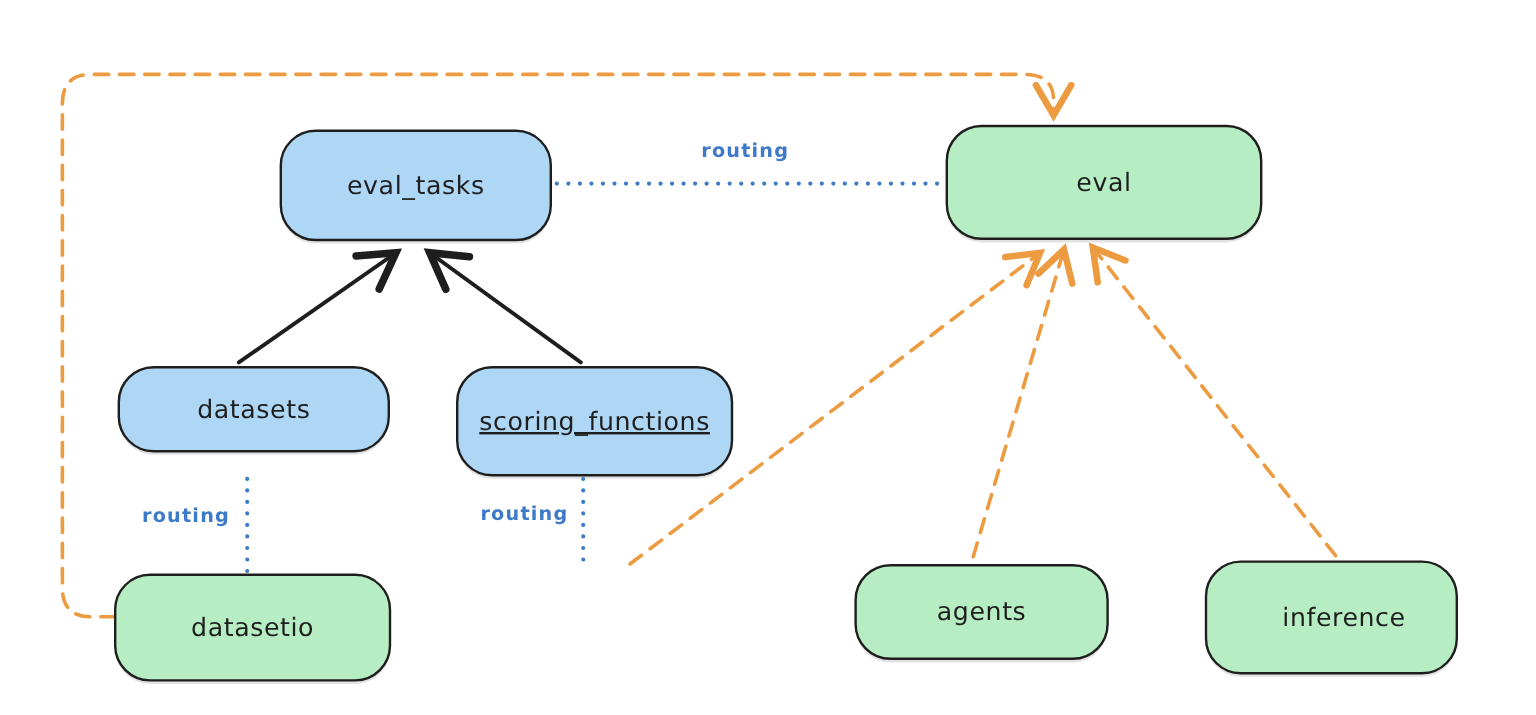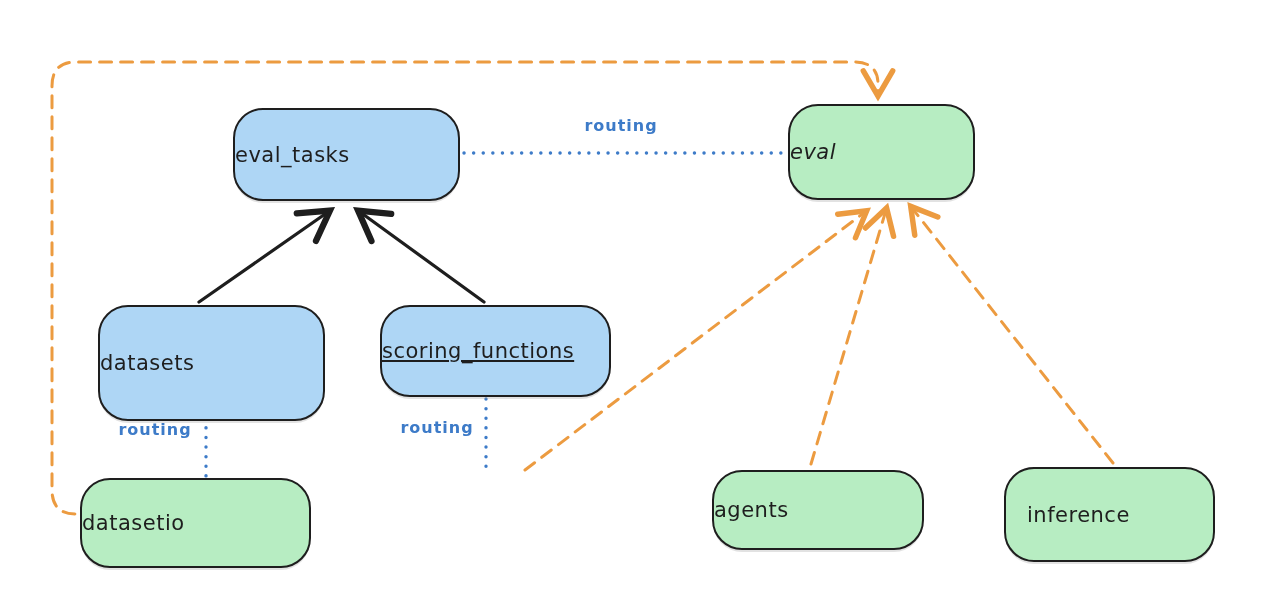--- a/index.html
+++ b/index.html
@@ -28,6 +28,7 @@
     border-radius: 30px;
     display: flex;
     align-items: center;
+    justify-content: center;
     font-size: 21px;
     color: var(--node-stroke, #1e1e1e);
     letter-spacing: 0.5px;

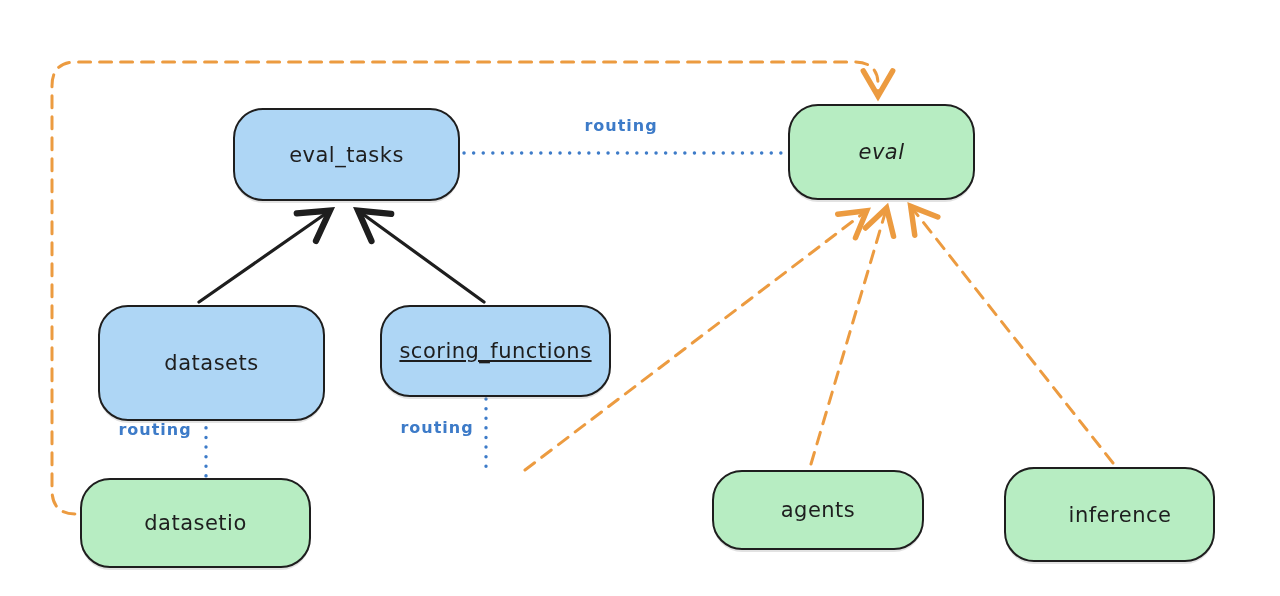--- a/index.html
+++ b/index.html
@@ -78,7 +78,7 @@
     <span>eval_tasks</span>
   </div>
 
-  <div class="node green" style="left:788px; top:104px; width:187px; height:96px;font-style:italic;">
+  <div class="node green" style="left:788px; top:104px; width:264px; height:96px;">
     <span>eval</span>
   </div>
 

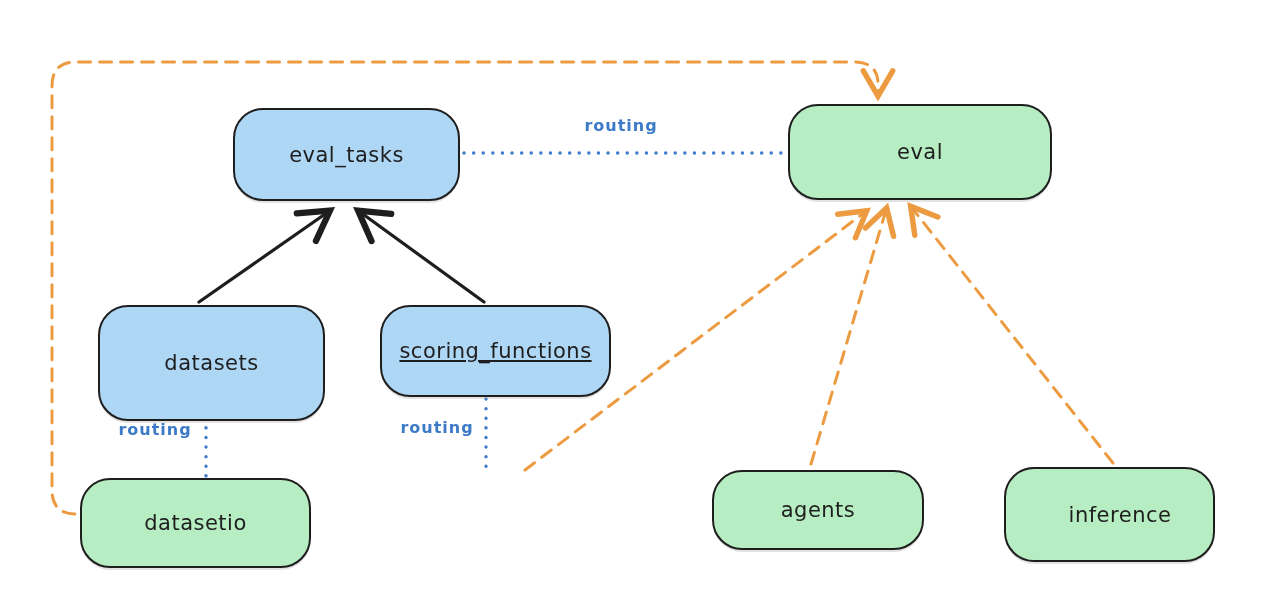--- a/index.html
+++ b/index.html
@@ -82,7 +82,7 @@
     <span>eval</span>
   </div>
 
-  <div class="node blue" style="left:98px; top:305px; width:227px; height:116px;">
+  <div class="node blue" style="left:98px; top:305px; width:227px; height:72px;">
     <span>datasets</span>
   </div>
 

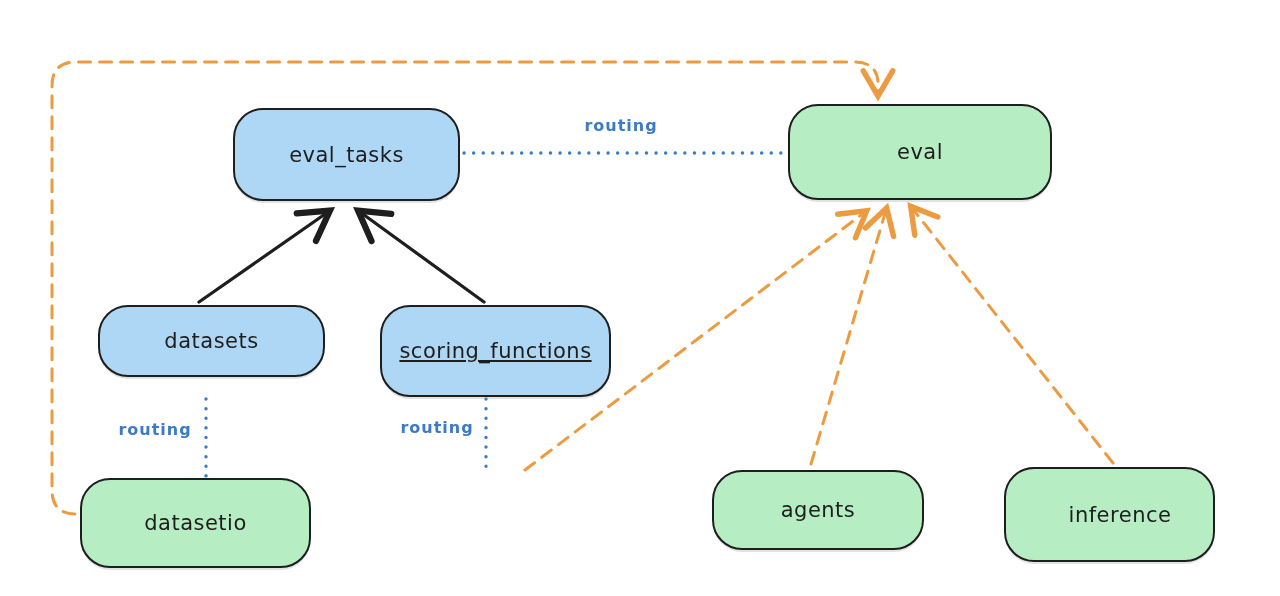--- a/index.html
+++ b/index.html
@@ -90,7 +90,7 @@
     <span>scoring_functions</span>
   </div>
 
-  <div class="node green" style="left:80px; top:478px; width:231px; height:90px;">
+  <div class="node green" style="left:95px; top:478px; width:231px; height:90px;">
     <span>datasetio</span>
   </div>
 

